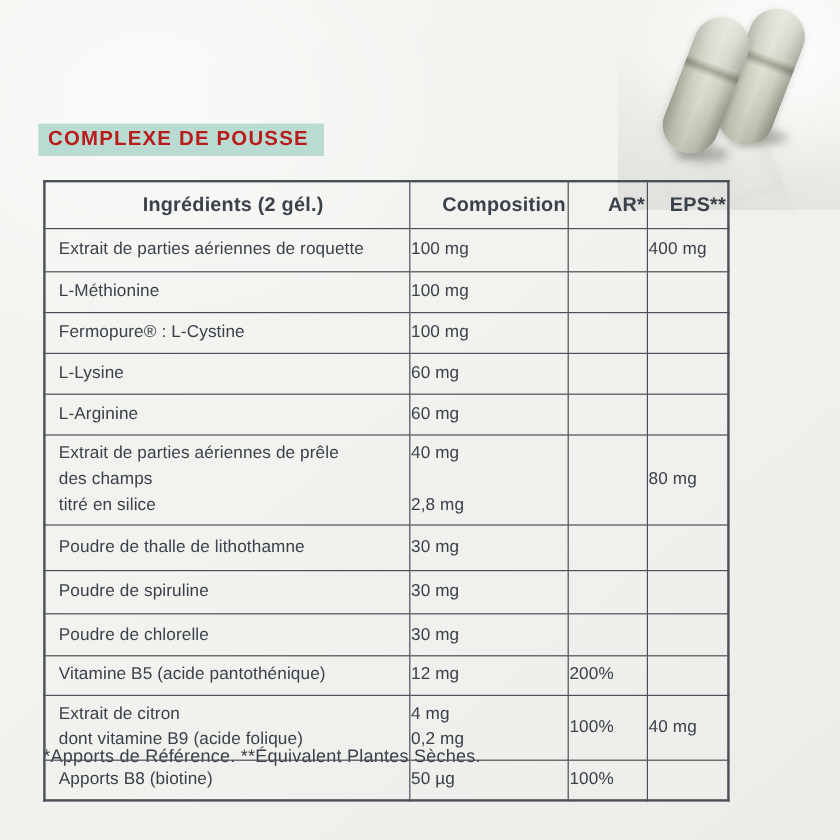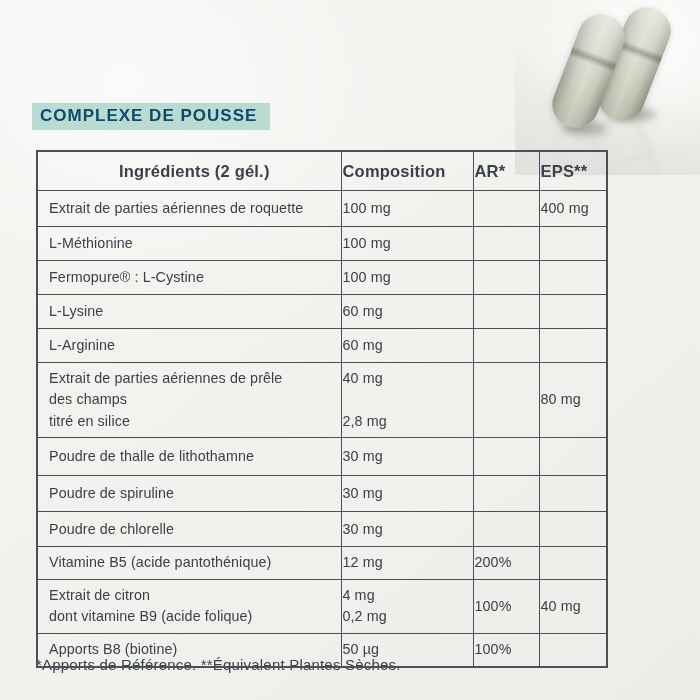--- a/index.html
+++ b/index.html
@@ -55,7 +55,7 @@
     background:#b9dbd2;
     padding:3px 13px 4px 8px;
     font-size:17px; font-weight:700; letter-spacing:1px;
-    color:#0c4a6e; white-space:nowrap;
+    color:#b91c1c; white-space:nowrap;
   }
 
   

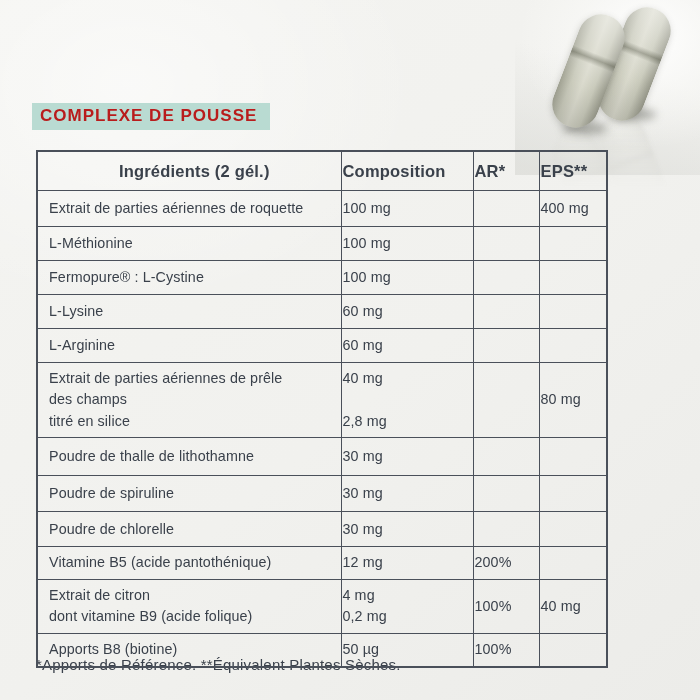--- a/index.html
+++ b/index.html
@@ -75,7 +75,7 @@
   col.c-comp { width:132px; }
   col.c-ar   { width:66px;  }
   col.c-eps  { width:68px;  }
-  th { font-size:16.5px; font-weight:700; height:36px; text-align:left; letter-spacing:.2px; }
+  th { font-size:16.5px; font-weight:700; height:36px; text-align:right; letter-spacing:.2px; }
   th.col-ingredient { text-align:center; padding-left:11px; }
   td { font-size:14.3px; text-align:left; letter-spacing:.1px; }
   td.col-ingredient { text-align:left; padding:5px 4px 5px 11px; }

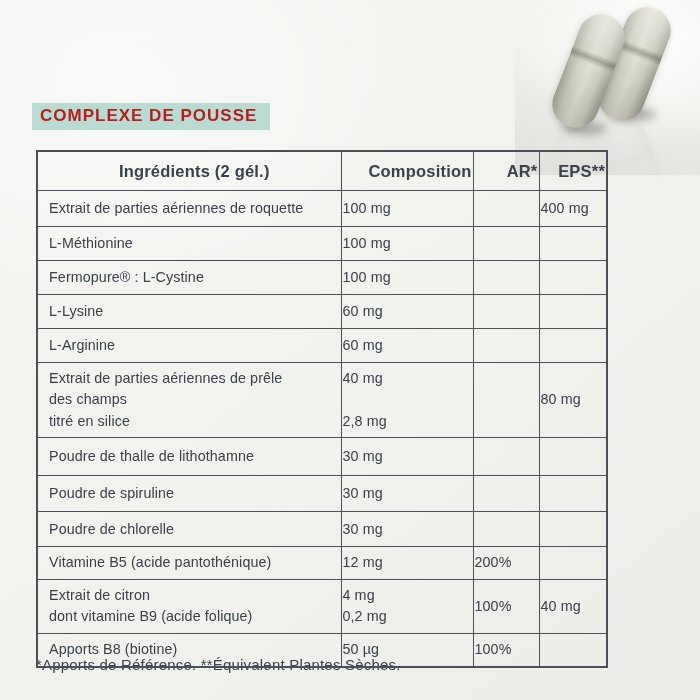--- a/index.html
+++ b/index.html
@@ -92,7 +92,7 @@
 
   
   .footnote {
-    position:absolute; left:36px; top:656px;
+    position:absolute; left:36px; top:622px;
     font-size:15px; letter-spacing:.2px; color:#3a414b;
   }
 </style>

